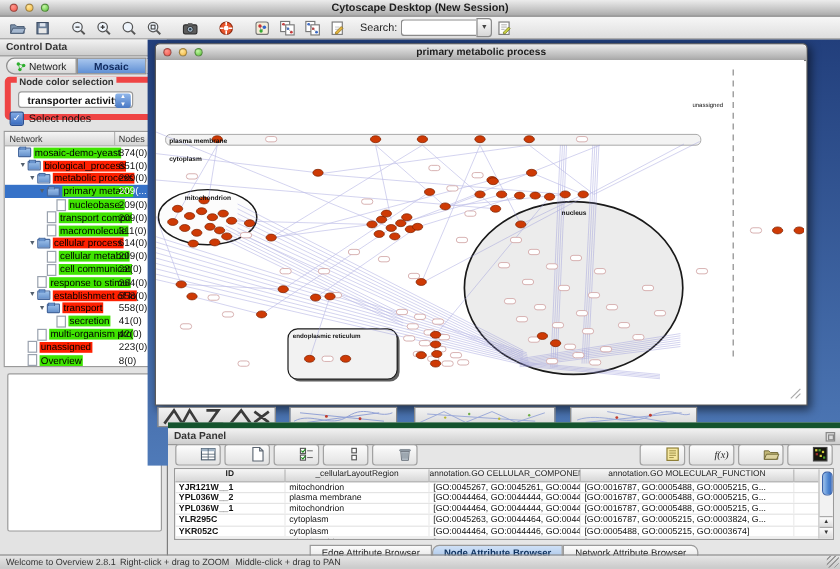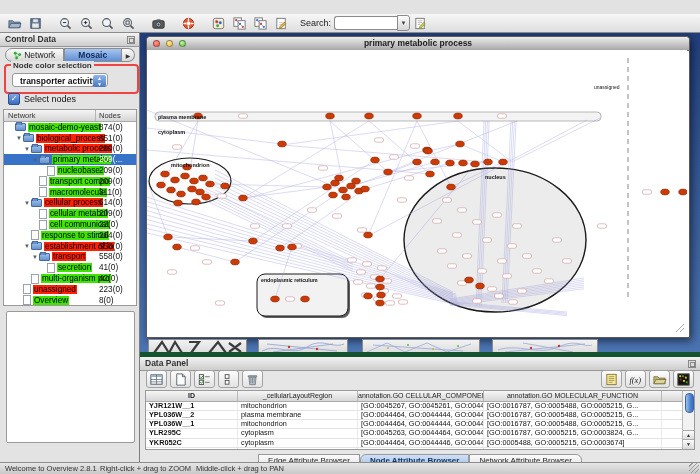--- a/index.html
+++ b/index.html
@@ -94,6 +94,12 @@
 
 <div class="app">
 
+  <div class="titlebar">
+    <span class="traffic t-red"></span>
+    <span class="traffic t-yellow"></span>
+    <span class="traffic t-green"></span>
+    <div class="title-text">Cytoscape Desktop (New Session)</div>
+  </div>
 
   <div class="toolbar">
     <span id="tb-icons" style="display:flex;align-items:center;">

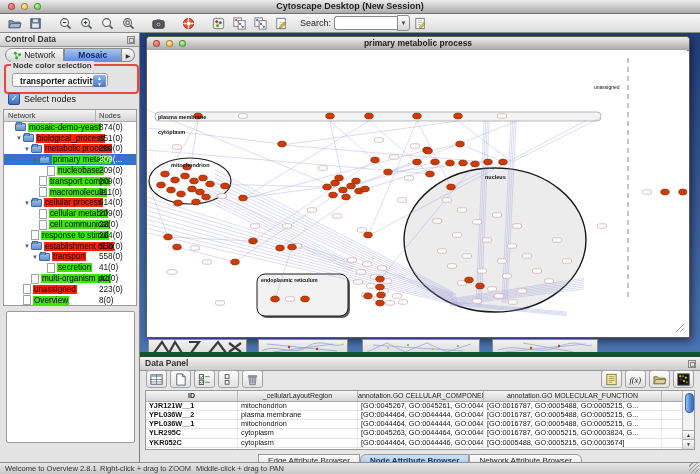--- a/index.html
+++ b/index.html
@@ -54,7 +54,7 @@
   .tree-row.selected .tree-value{color:#fff;}
   .legend-box{position:absolute;left:6px;top:278px;width:127px;height:130px;background:#fff;border:1px solid #9a9a9a;border-radius:2px;}
   
-  .desktop{position:absolute;left:140px;top:33px;right:0;height:355px;background:linear-gradient(#223f7c,#4f7ab8);overflow:hidden;}
+  .desktop{position:absolute;left:123px;top:33px;right:0;height:355px;background:linear-gradient(#223f7c,#4f7ab8);overflow:hidden;}
   .net-window{position:absolute;left:6px;top:3px;width:542px;height:300px;background:#fff;border:1px solid #5a5a5a;border-radius:4px 4px 0 0;box-shadow:2px 3px 8px rgba(0,0,0,.55);}
   .net-titlebar{position:relative;height:13px;background:linear-gradient(#ececec,#b6b6b6 80%,#a6a6a6);border-bottom:1px solid #787878;border-radius:4px 4px 0 0;}
   .net-title{font-size:8.5px;font-weight:bold;color:#1d1d1d;text-align:center;line-height:13px;}

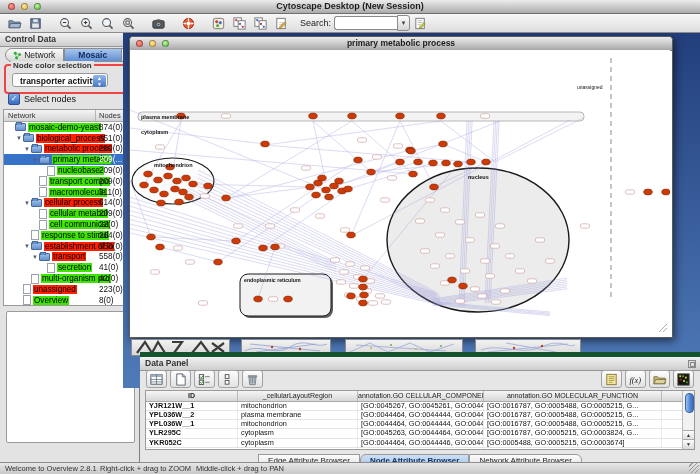--- a/index.html
+++ b/index.html
@@ -30,7 +30,7 @@
   .cp-tab.first{border-radius:7px 0 0 7px;}
   .cp-tab.selected{background:linear-gradient(#a8c6ee,#5f8fd4);font-weight:bold;color:#102a5e;}
   .cp-tab-arrow{width:12px;border:1px solid #8d8d8d;border-left:none;border-radius:0 7px 7px 0;background:linear-gradient(#fafafa,#d8d8d8);font-size:6px;line-height:14px;text-align:center;color:#333;}
-  .groupbox{position:absolute;left:4px;top:31px;width:131px;height:26px;border:2px solid #ef4444;border-radius:4px;}
+  .groupbox{position:absolute;left:4px;top:31px;width:131px;height:26px;border:5px solid #ef4444;border-radius:4px;}
   .groupbox-label{position:absolute;left:5px;top:-5px;background:#e3e3e3;padding:0 2px;font-size:8px;font-weight:bold;color:#333;}
   .mac-select{position:absolute;left:6px;top:7px;width:96px;height:14px;background:#fff;border:1px solid #9a9a9a;border-radius:3px;font-size:8.5px;line-height:14px;color:#111;padding-left:7px;box-sizing:border-box;font-weight:bold;}
   .mac-select .stepper{position:absolute;right:0;top:0;width:13px;height:12px;background:linear-gradient(#8fb6ea,#4878c4);border-radius:2px;margin:0;color:#fff;font-size:5px;line-height:6px;text-align:center;}

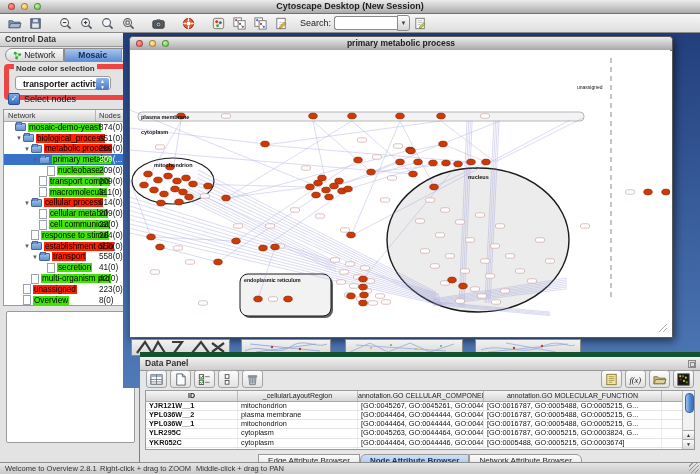--- a/index.html
+++ b/index.html
@@ -63,7 +63,7 @@
   
   .data-panel{position:absolute;left:140px;top:352px;right:0;bottom:11px;background:#e6e6e6;border-top:5px solid #14532d;box-sizing:border-box;}
   .dp-toolbar{position:absolute;left:0;top:13px;right:0;height:18px;display:flex;align-items:center;padding:0 6px;gap:3px;}
-  .dp-btn{width:19px;height:16px;border:1px solid #a2a2a2;border-radius:3px;background:linear-gradient(#fdfdfd,#e2e2e2);display:flex;align-items:center;justify-content:center;flex:0 0 auto;}
+  .dp-btn{width:19px;height:16px;border:1px solid #a2a2a2;border-radius:3px;background:linear-gradient(#fdfdfd,#e2e2e2);display:flex;justify-content:center;flex:0 0 auto;padding-left:17px;}
   .dp-spacer{flex:1;}
   .dp-table{position:absolute;left:5px;top:33px;right:5px;height:60px;background:#fff;border:1px solid #9a9a9a;box-sizing:border-box;overflow:hidden;}
   .dt-header{display:flex;height:9.5px;background:linear-gradient(#f6f6f6,#d7d7d7);border-bottom:1px solid #aaa;font-size:7px;color:#222;}

